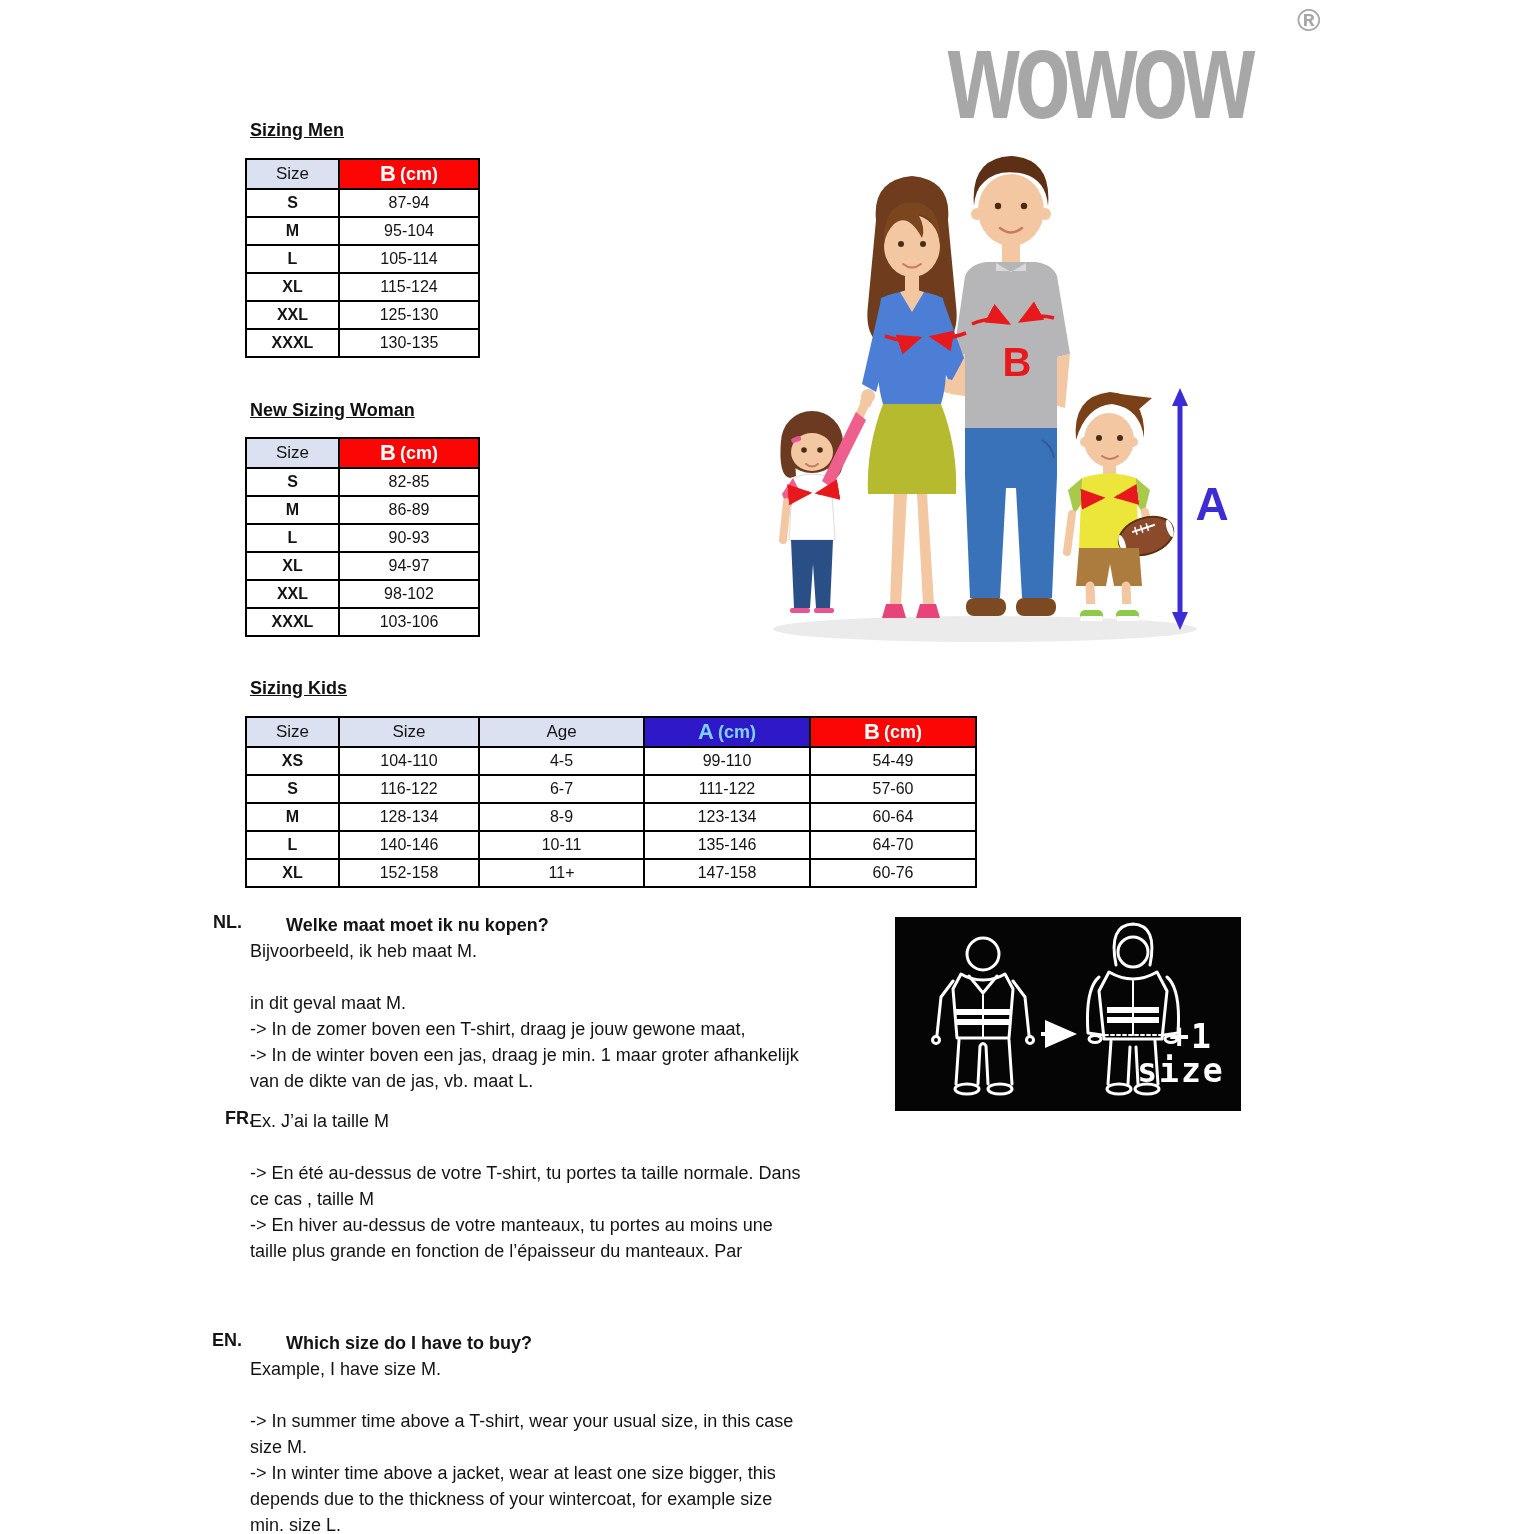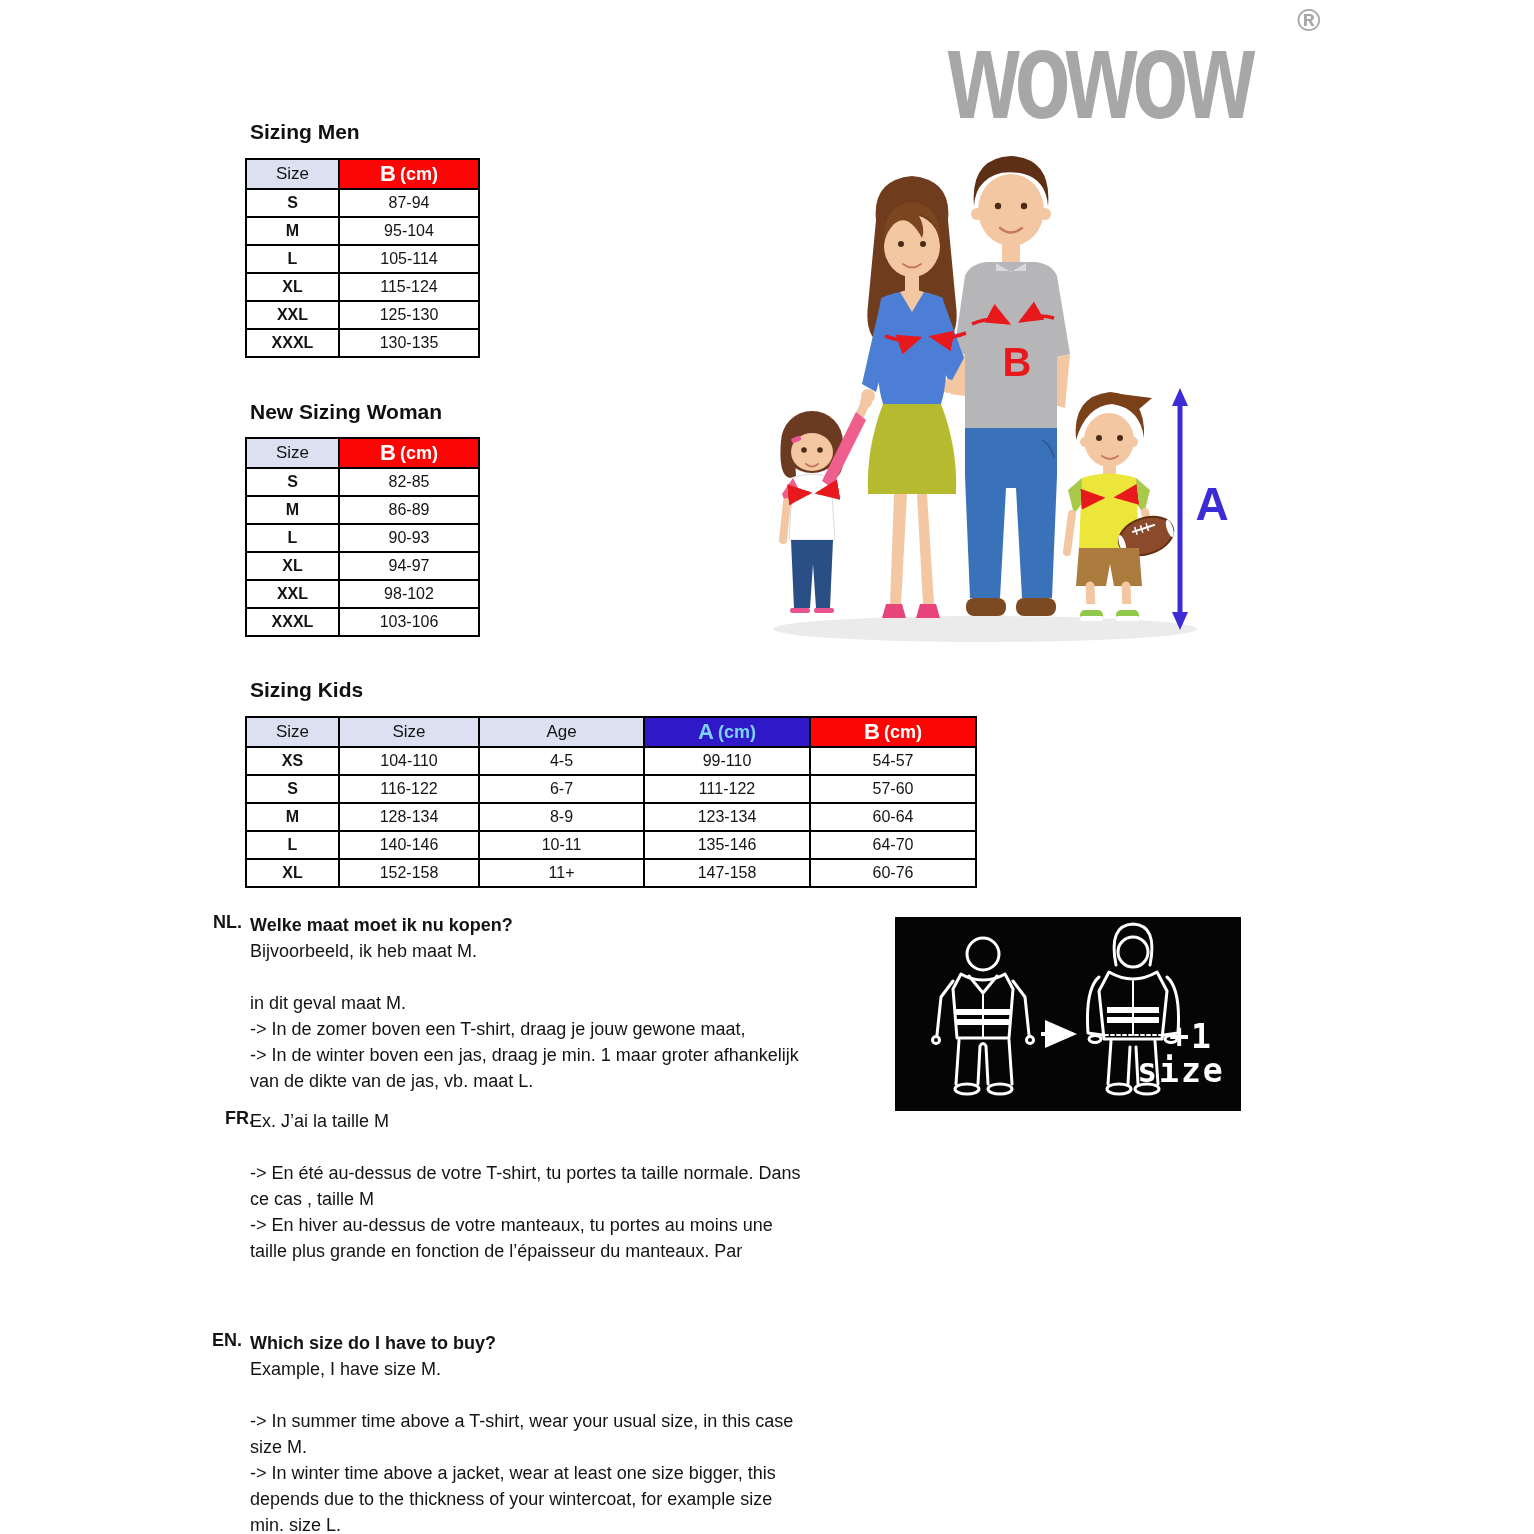--- a/index.html
+++ b/index.html
@@ -18,7 +18,7 @@
   .rmark{left:1297px;top:2px;font-size:32px;color:var(--logo_gray);font-weight:bold;}
 
   
-  .sec-title{font-size:21px;font-weight:bold;color:#111;}
+  .sec-title{font-size:18px;font-weight:bold;color:#111;text-decoration:underline;}
 
   
   table{border-collapse:collapse;table-layout:fixed;}

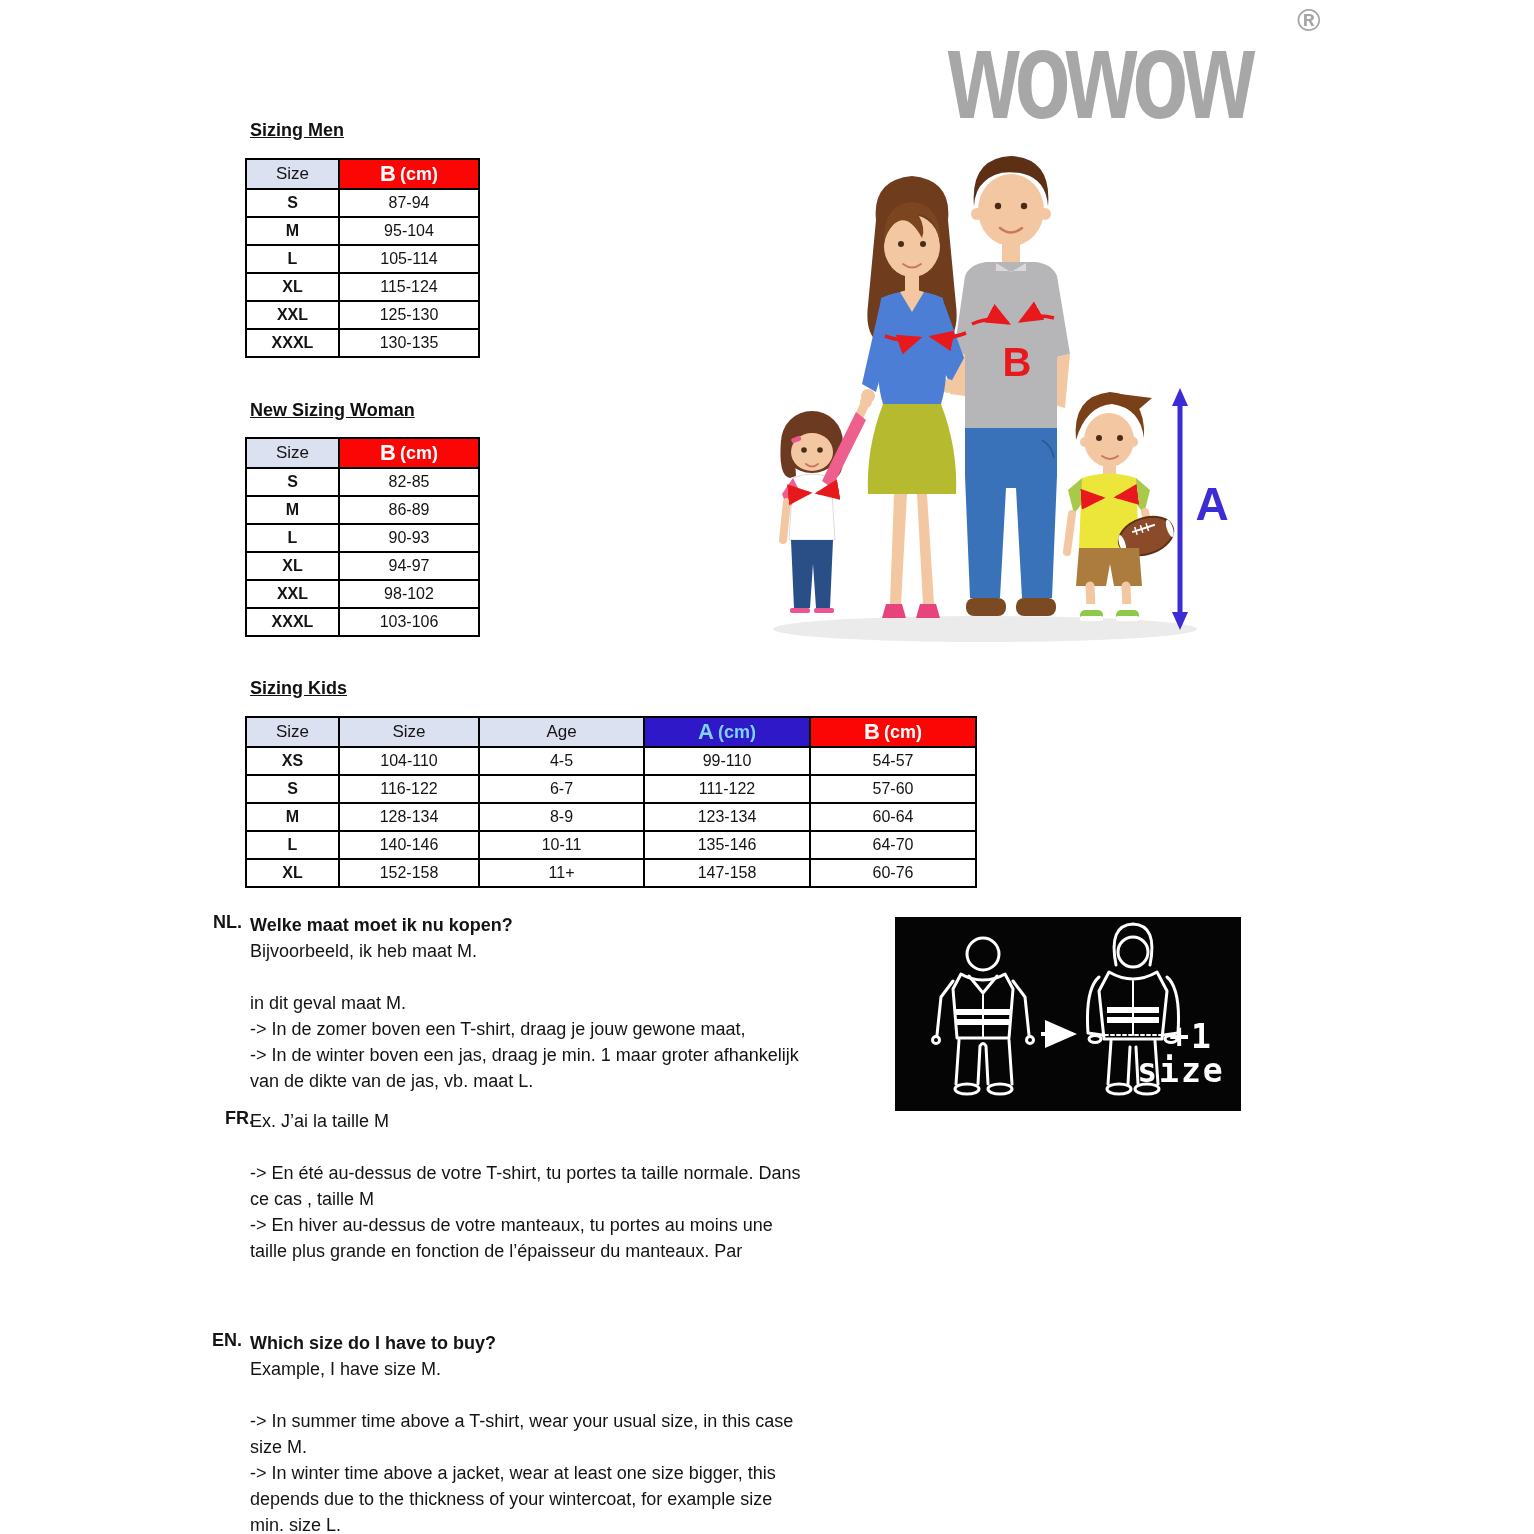--- a/index.html
+++ b/index.html
@@ -146,7 +146,7 @@
         <td>104-110</td>
         <td>4-5</td>
         <td>99-110</td>
-        <td>54-57</td>
+        <td>54-49</td>
       </tr>
   <tr>
         <td class="sz">S</td>

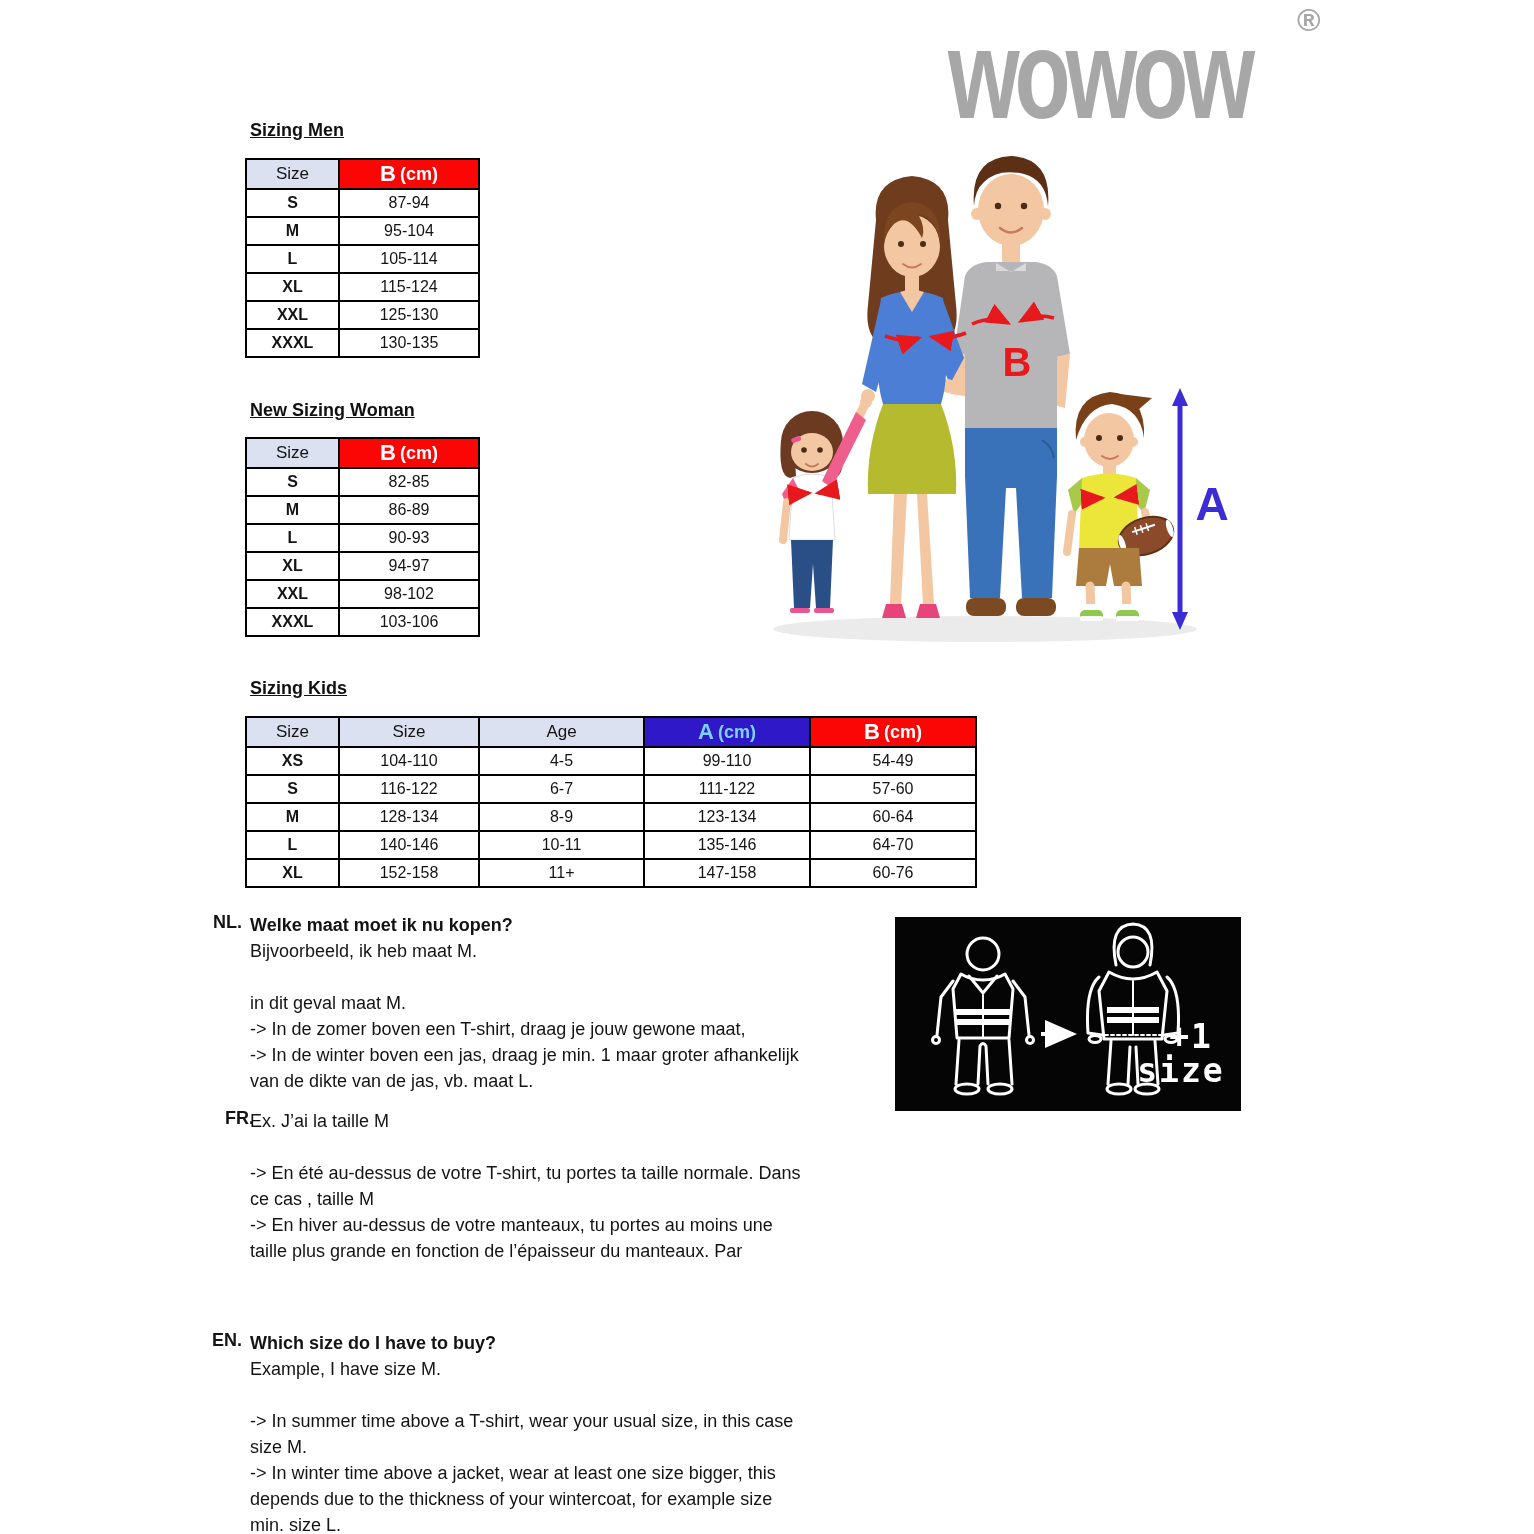--- a/index.html
+++ b/index.html
@@ -34,7 +34,7 @@
   
   .lang-label{font-size:18px;font-weight:bold;width:42px;text-align:right;}
   .sec-body .ln{height:26px;line-height:26px;font-size:18px;white-space:nowrap;}
-  .sec-body .hd{font-weight:bold;}
+  .sec-body .hd{font-weight:bold;margin-left:36px;}
 
   
   .sizeup{left:895px;top:917px;width:346px;height:194px;background:var(--box_bg);}

